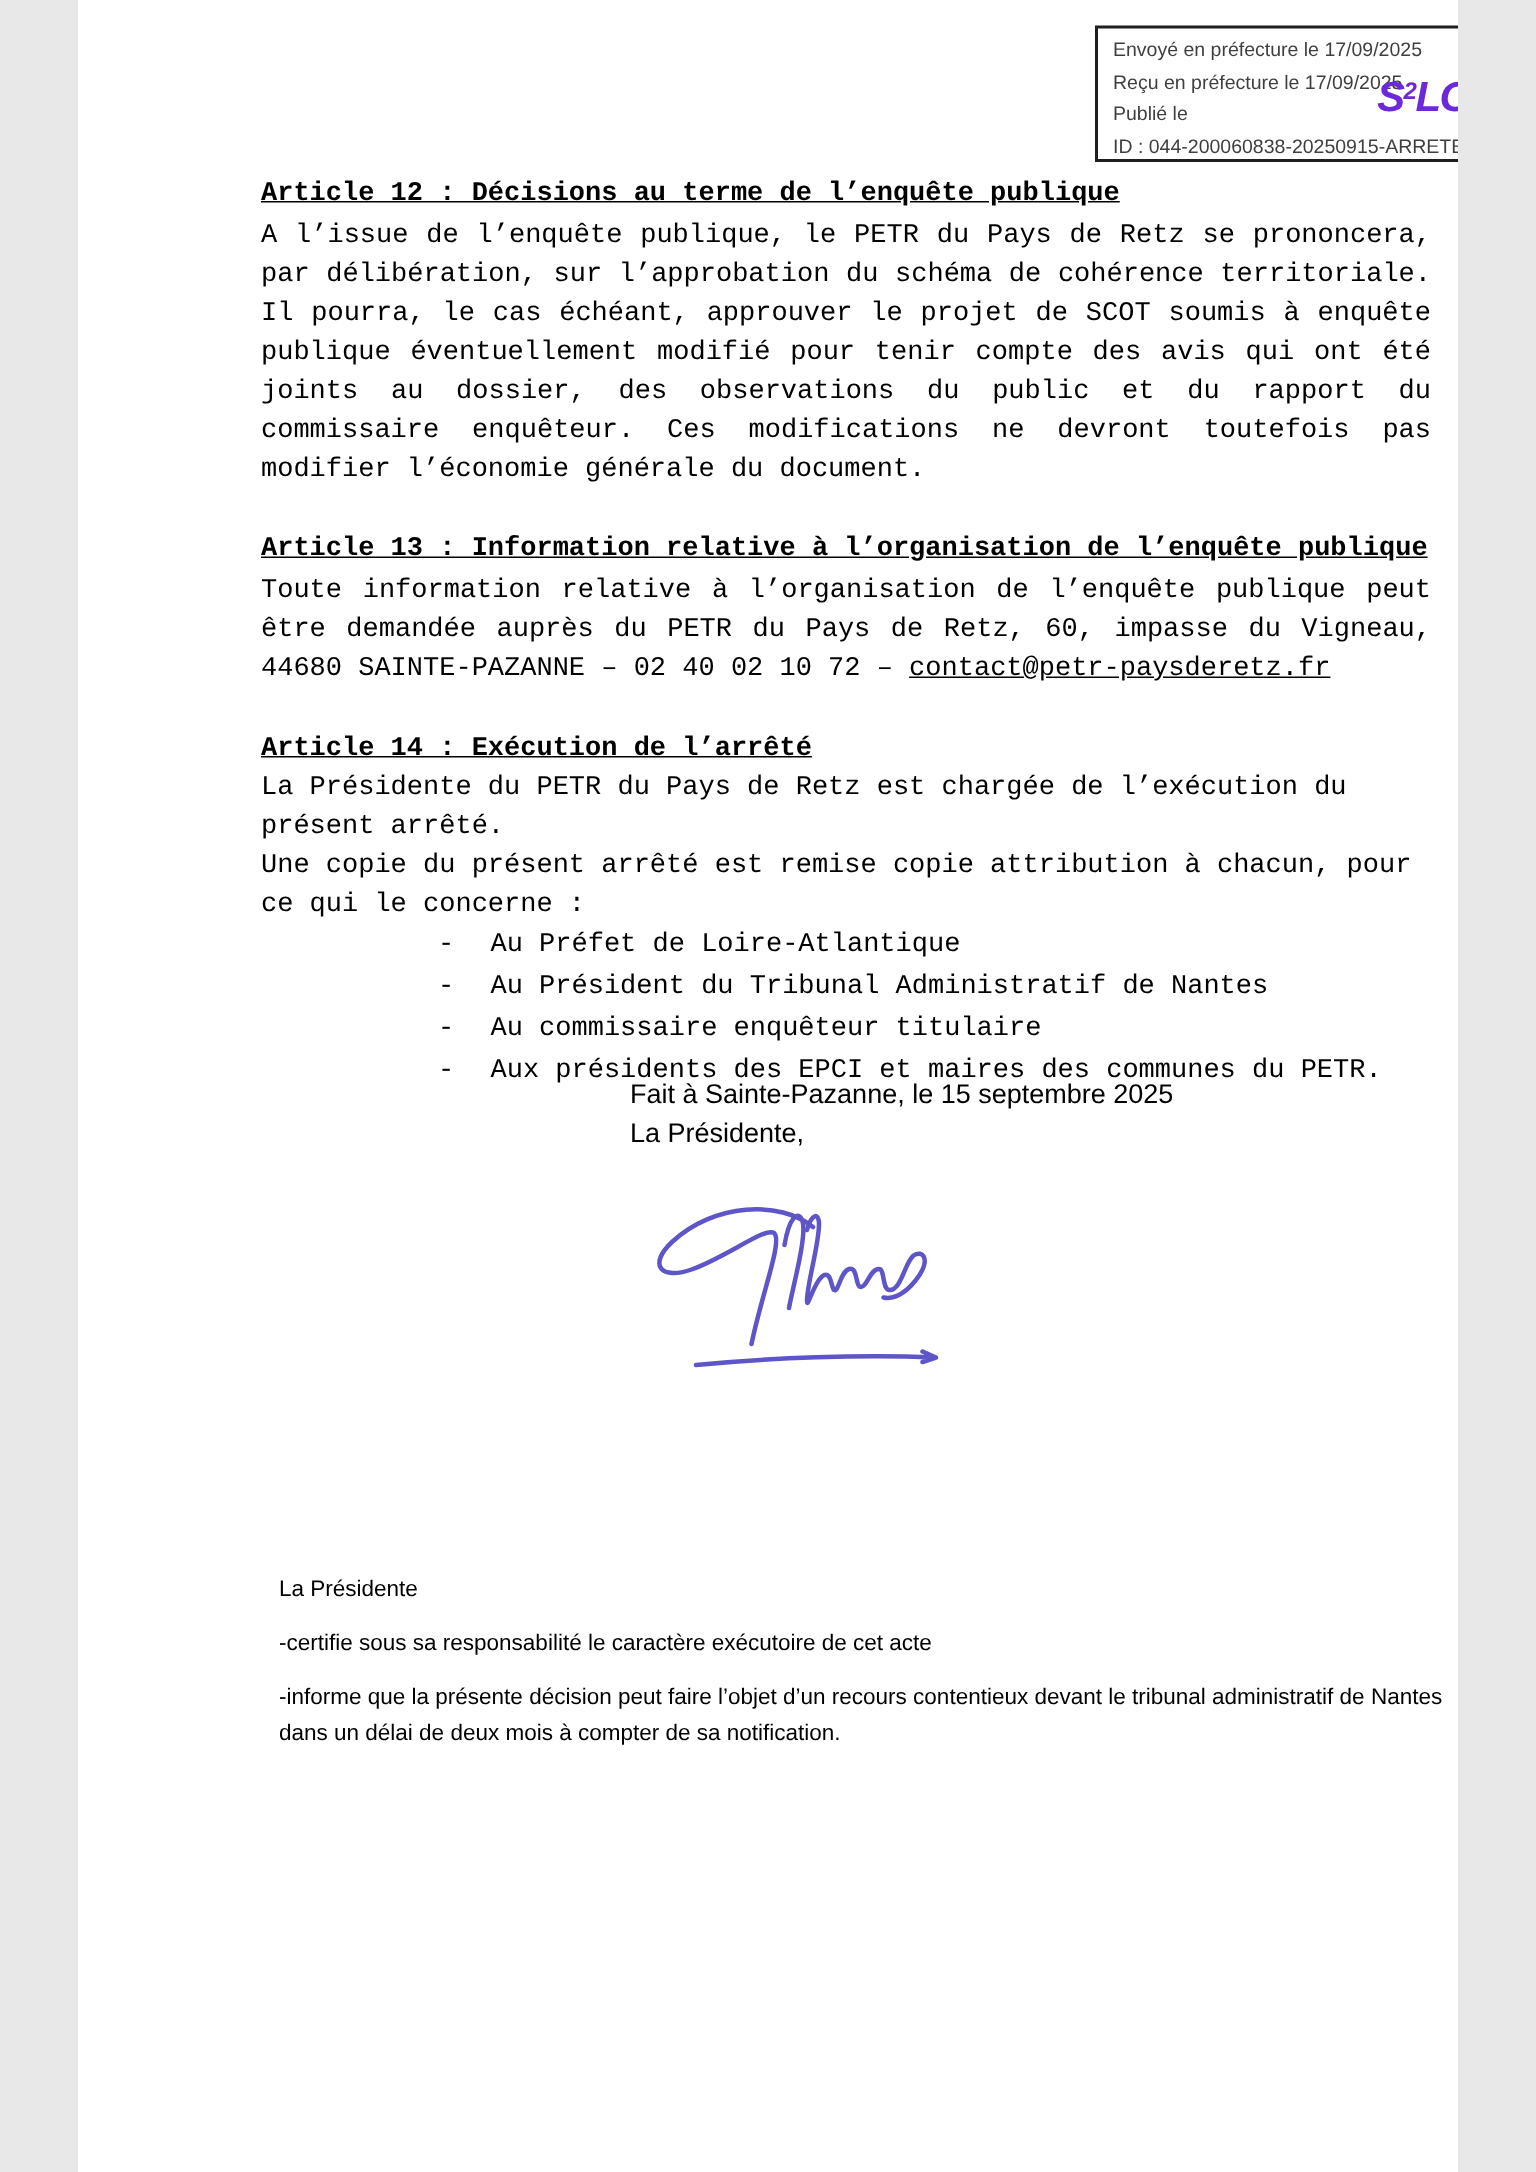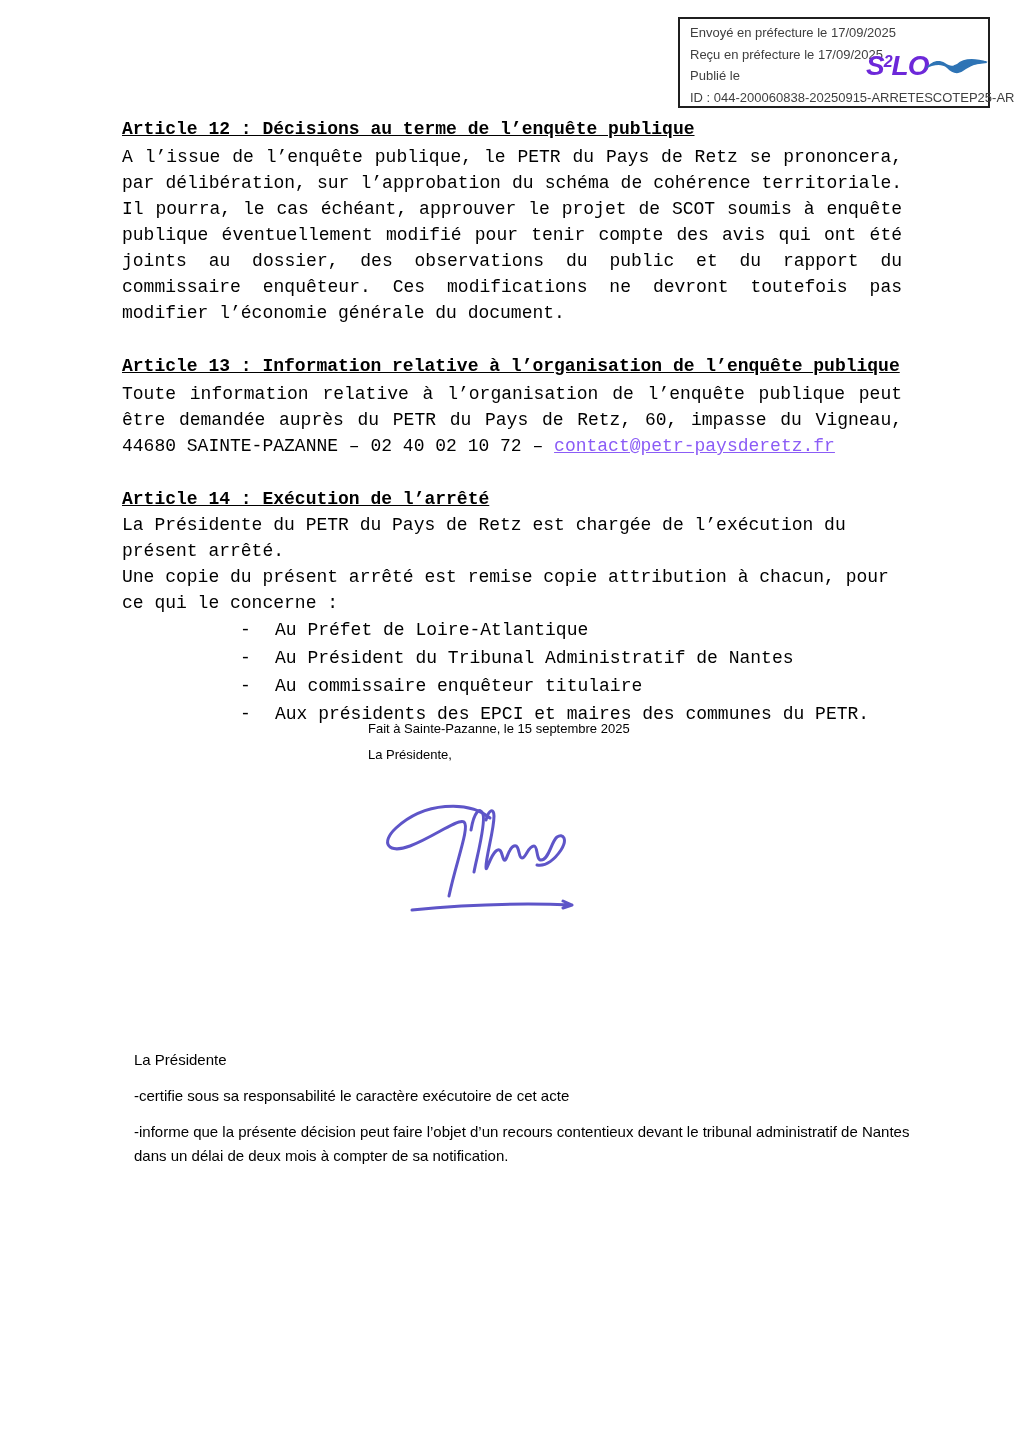--- a/index.html
+++ b/index.html
@@ -5,7 +5,7 @@
   html,body{margin:0;padding:0;background:#e8e8e8;}
   .page{
     position:relative;
-    width:1024px;height:1448px;
+    width:920px;height:1448px;
     margin:0 auto;
     background:#ffffff;
     font-family:"Liberation Sans", sans-serif;

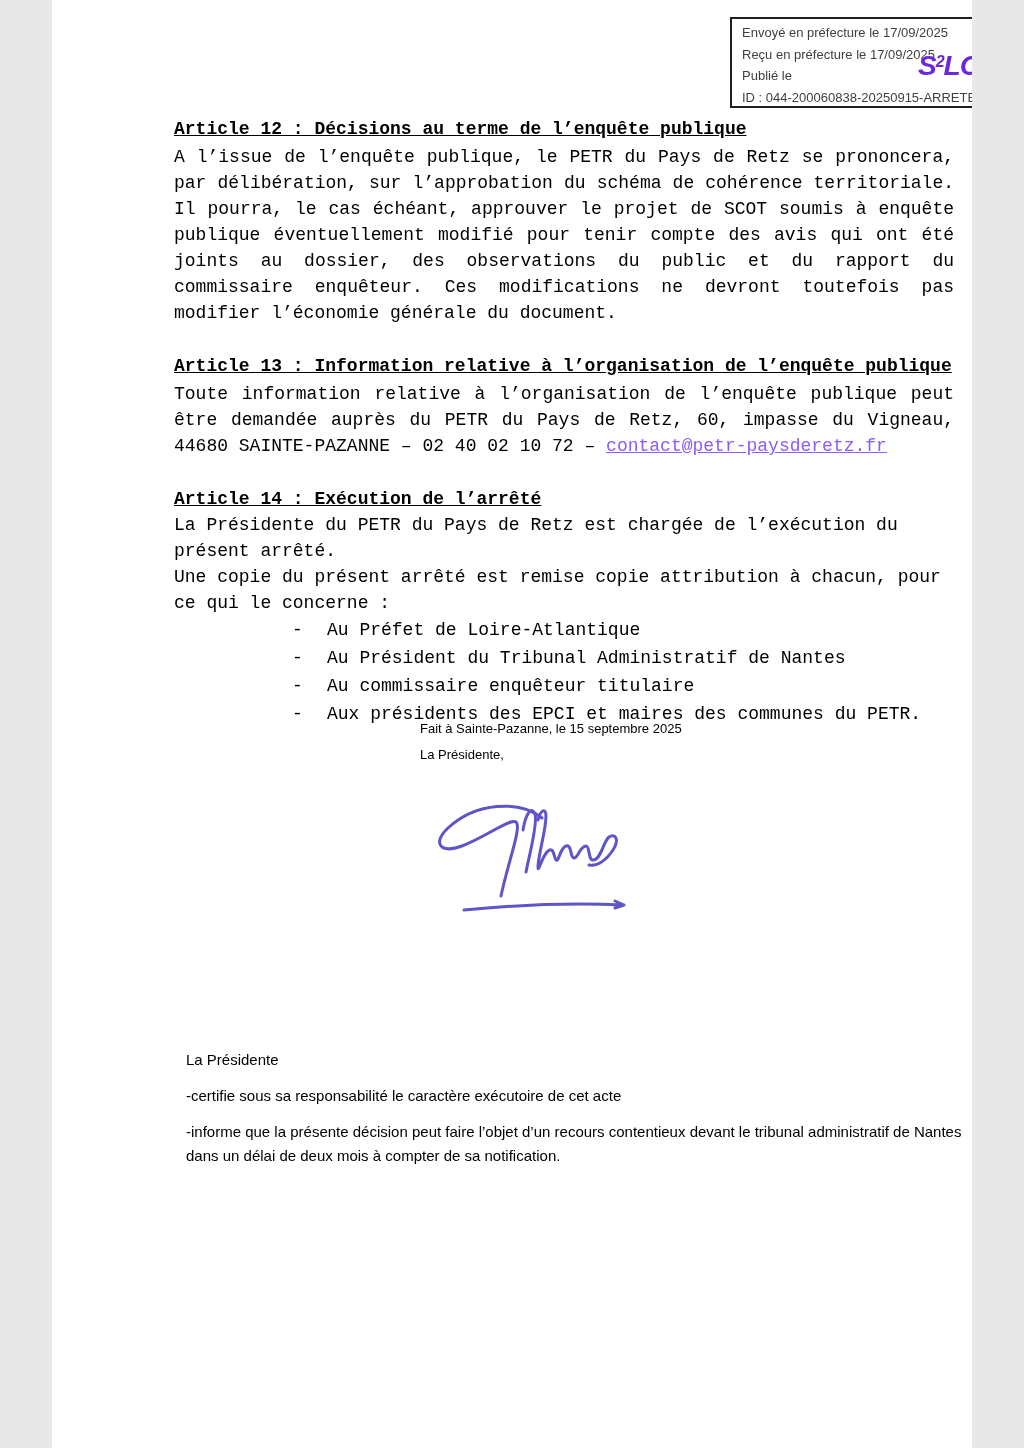--- a/index.html
+++ b/index.html
@@ -51,7 +51,7 @@
   }
   .article-body{margin:2px 0 0 0;text-align:justify;}
   .article + .article{margin-top:27px;}
-  .doc-link{text-decoration:underline;color:#8b5cf6;}
+  .doc-link{text-decoration:underline;color:#000000;}
   .plain-par{margin:0;}
   .dash-list{margin-top:0;}
   .dash-row{display:flex;padding-left:118px;line-height:28px;}

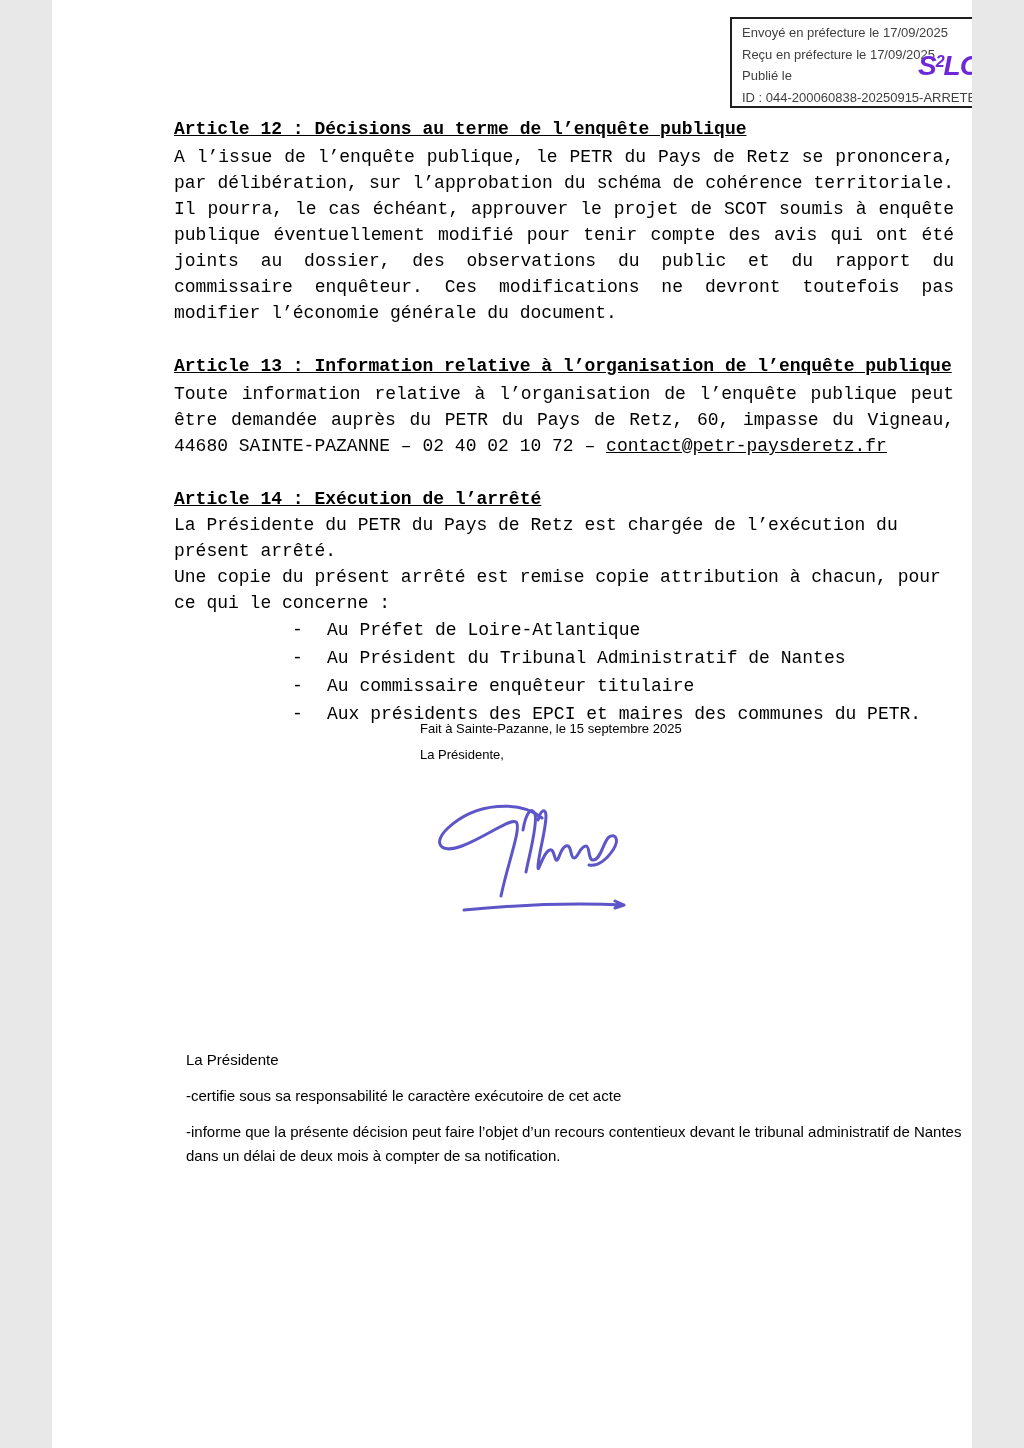--- a/index.html
+++ b/index.html
@@ -60,7 +60,7 @@
   
   .sign-block{
     position:absolute;left:368px;top:716px;
-    font-size:13px;line-height:26px;
+    font-size:18px;line-height:26px;
   }
   .signature-svg{
     position:absolute;left:372px;top:796px;

